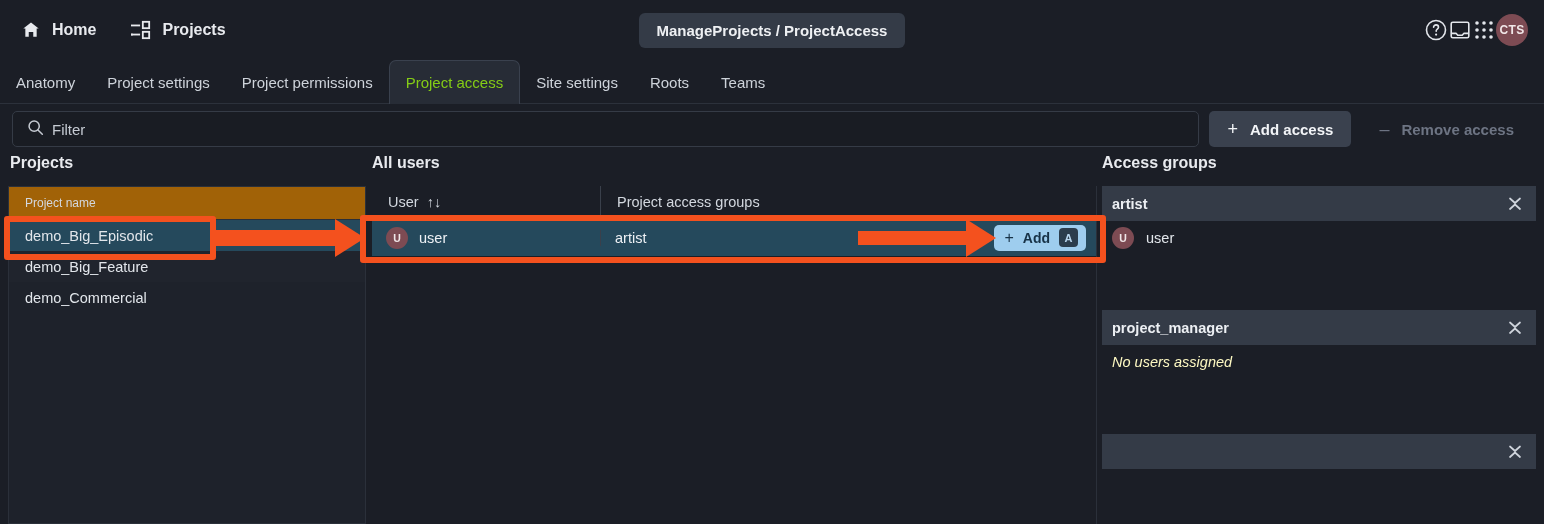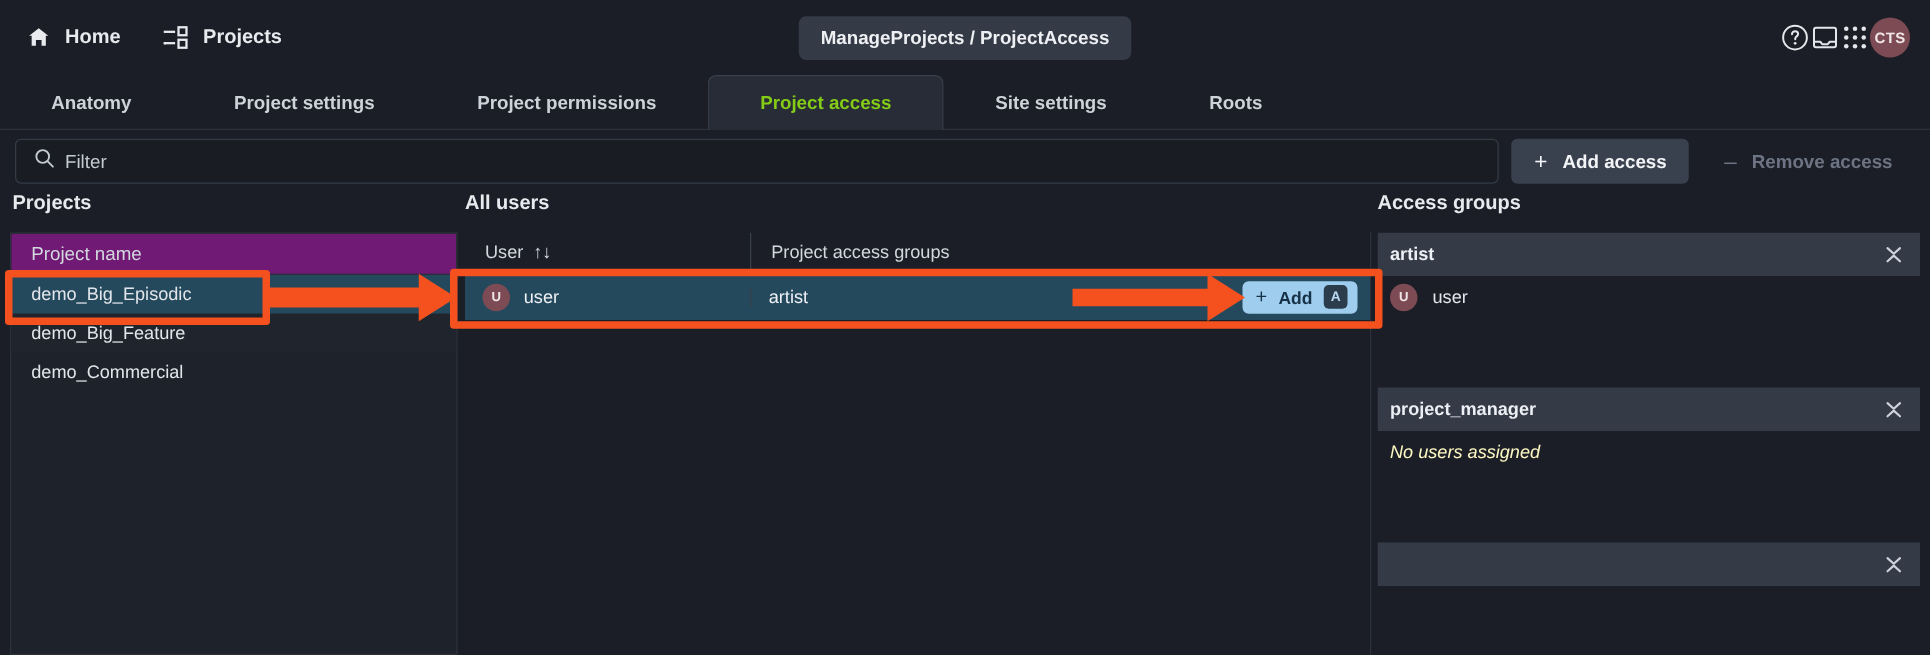--- a/index.html
+++ b/index.html
@@ -61,9 +61,9 @@
     border-bottom: 1px solid #2c313b;
   }
   .tab {
-    height: 42px; padding: 0 41px;
+    height: 42px; padding: 0 16px;
     display: flex; align-items: center; justify-content: center;
-    font-size: 15px; font-weight: bold; color: #ced3da;
+    font-size: 15px; font-weight: normal; color: #ced3da;
     cursor: pointer;
   }
   .tab.active {

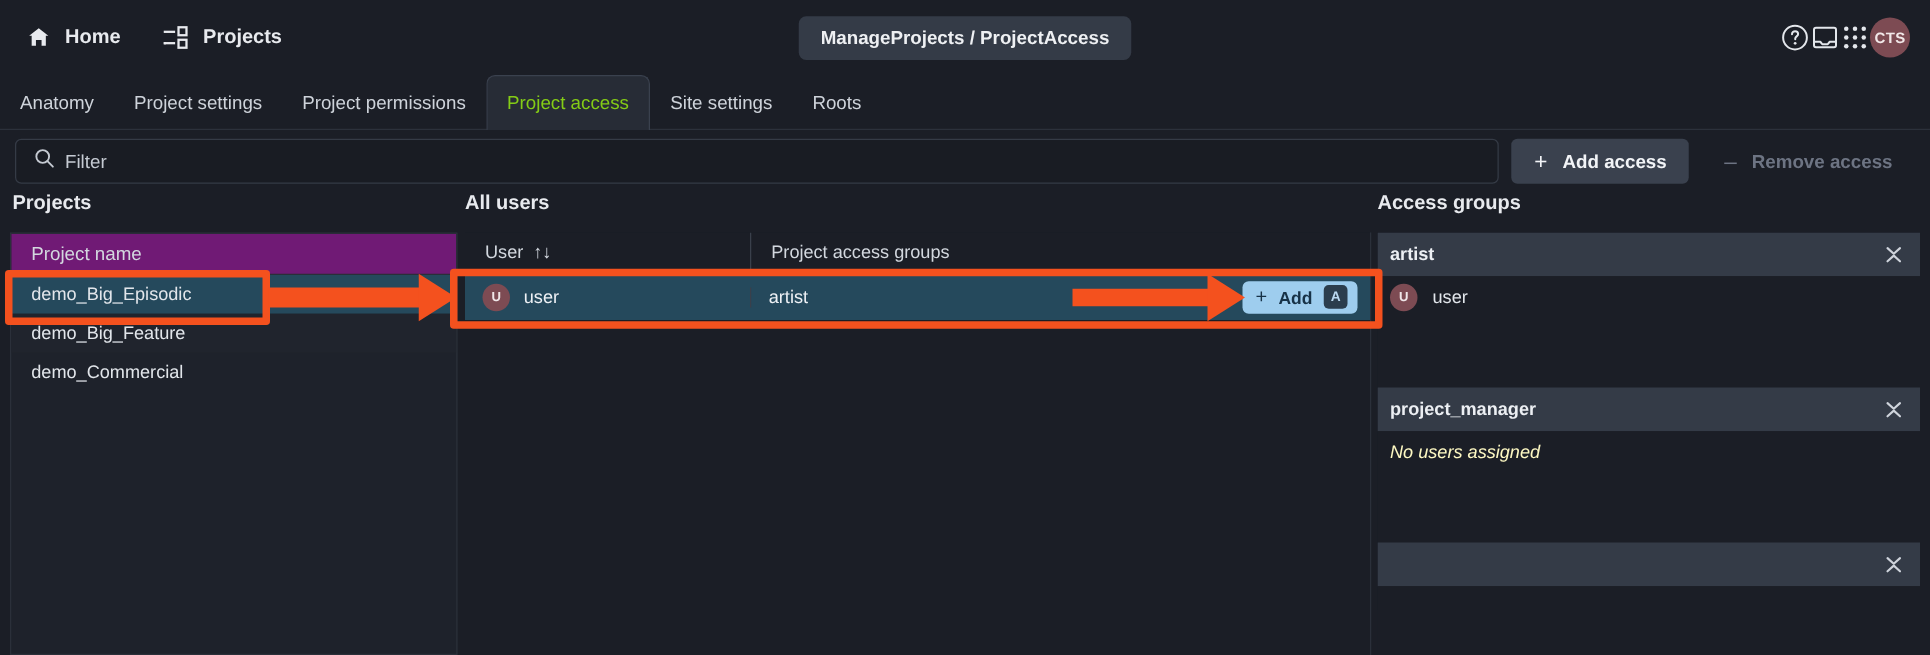--- a/index.html
+++ b/index.html
@@ -275,6 +275,7 @@
       <div class="tab active">Project access</div>
       <div class="tab">Site settings</div>
       <div class="tab">Roots</div>
+      <div class="tab">Teams</div>
     </div>
 
   <div class="toolbar">

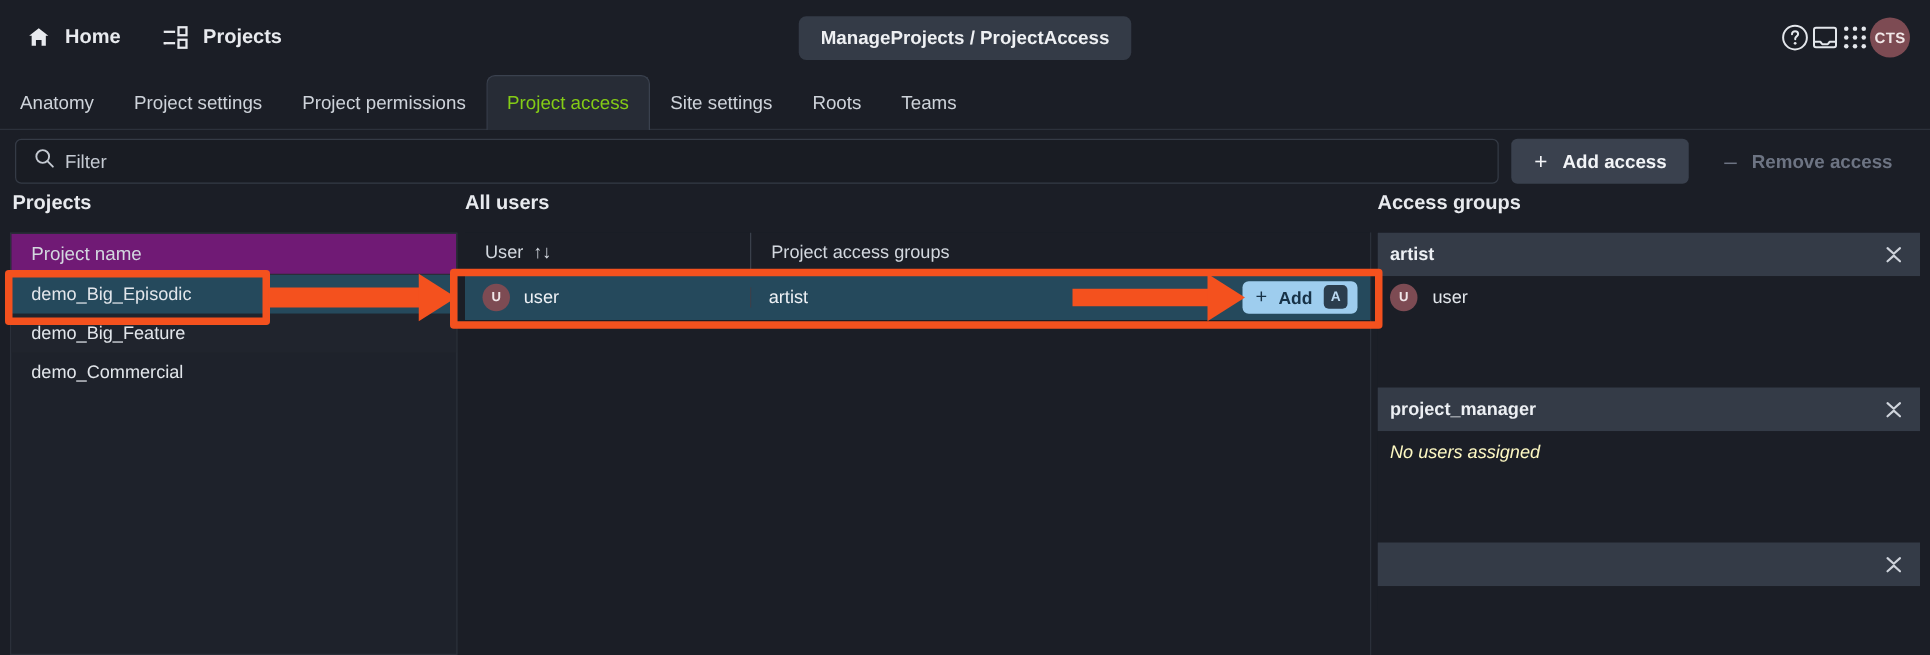--- a/index.html
+++ b/index.html
@@ -117,8 +117,8 @@
 
   .col-head {
     height: 33px; display: flex; align-items: center;
-    font-size: 15px; color: #d3d8df;
-    background: #701a75;
+    font-size: 12px; color: #d3d8df;
+    background: #a16207;
     border-bottom: 1px solid #2a2f39;
   }
   .col-head .cell { padding: 0 16px; display: flex; align-items: center; gap: 8px; height: 100%; cursor: pointer; }

